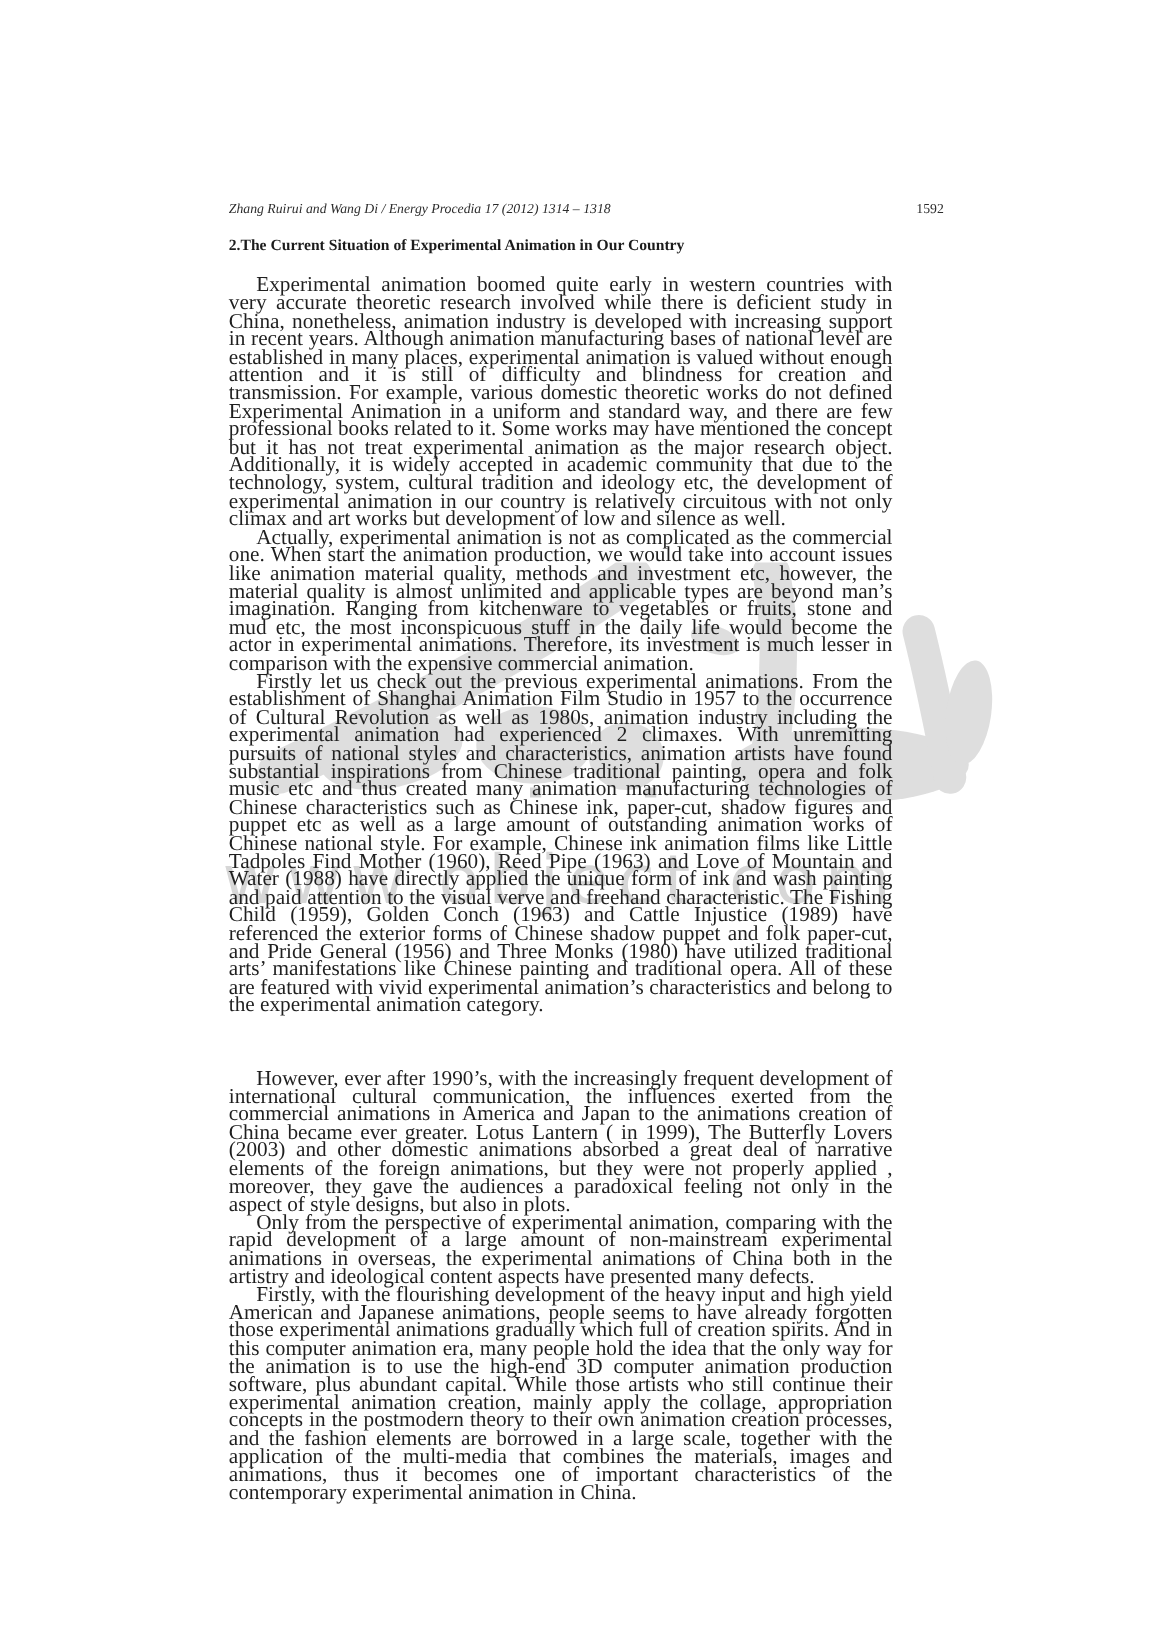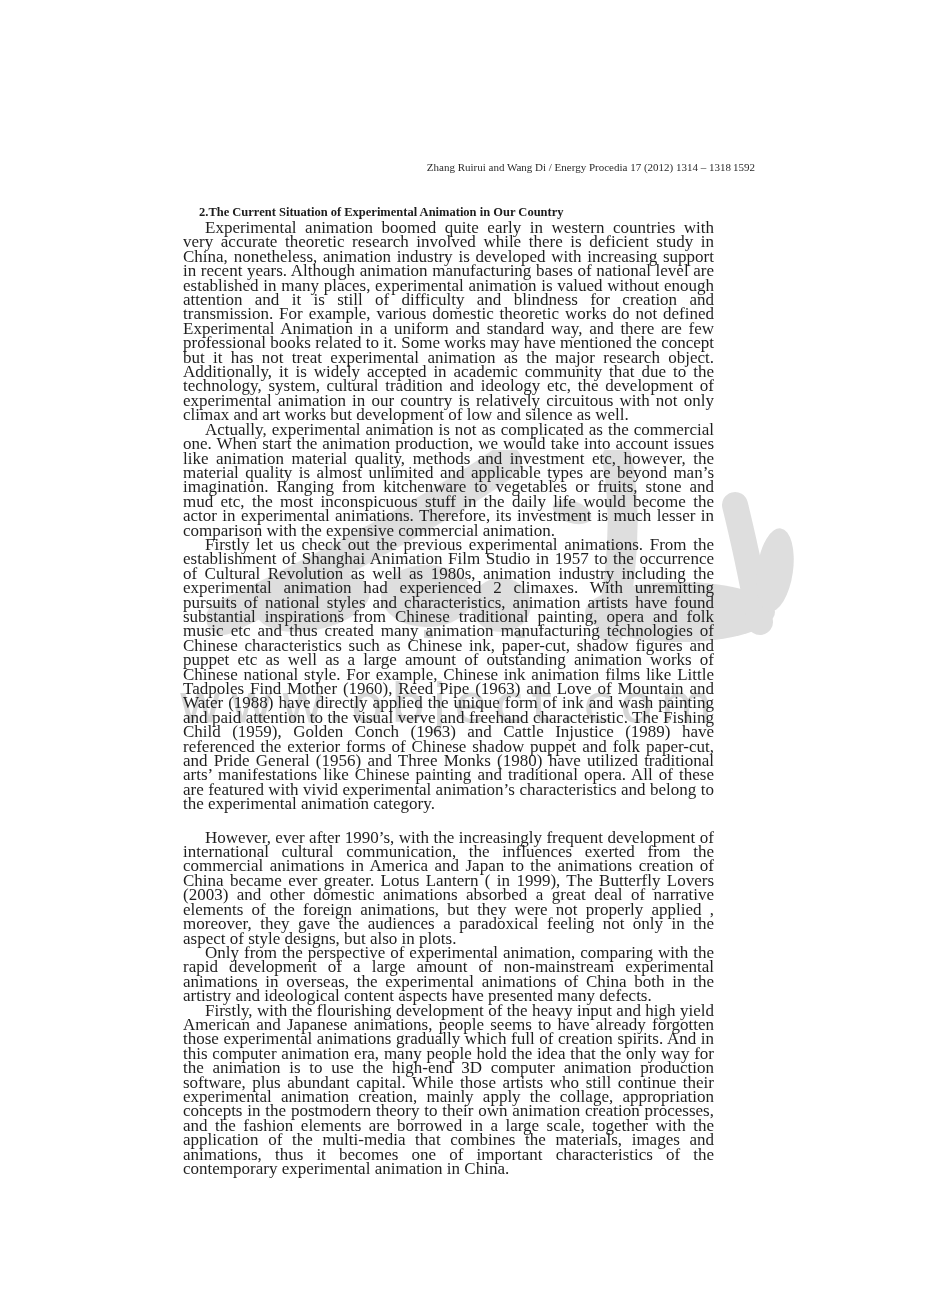--- a/index.html
+++ b/index.html
@@ -14,8 +14,9 @@
     position:absolute; top:161px; left:183px; width:572px; height:15px;
   }
   .running-head {
-    position:absolute; left:17px; top:0; width:531px;
-    text-align:right;
+    position:absolute; left:0; top:0; width:531px;
+    text-align:left;
+    font-style:italic;
     font-size:11px;
     color:#2b2b2b;
     white-space:nowrap;

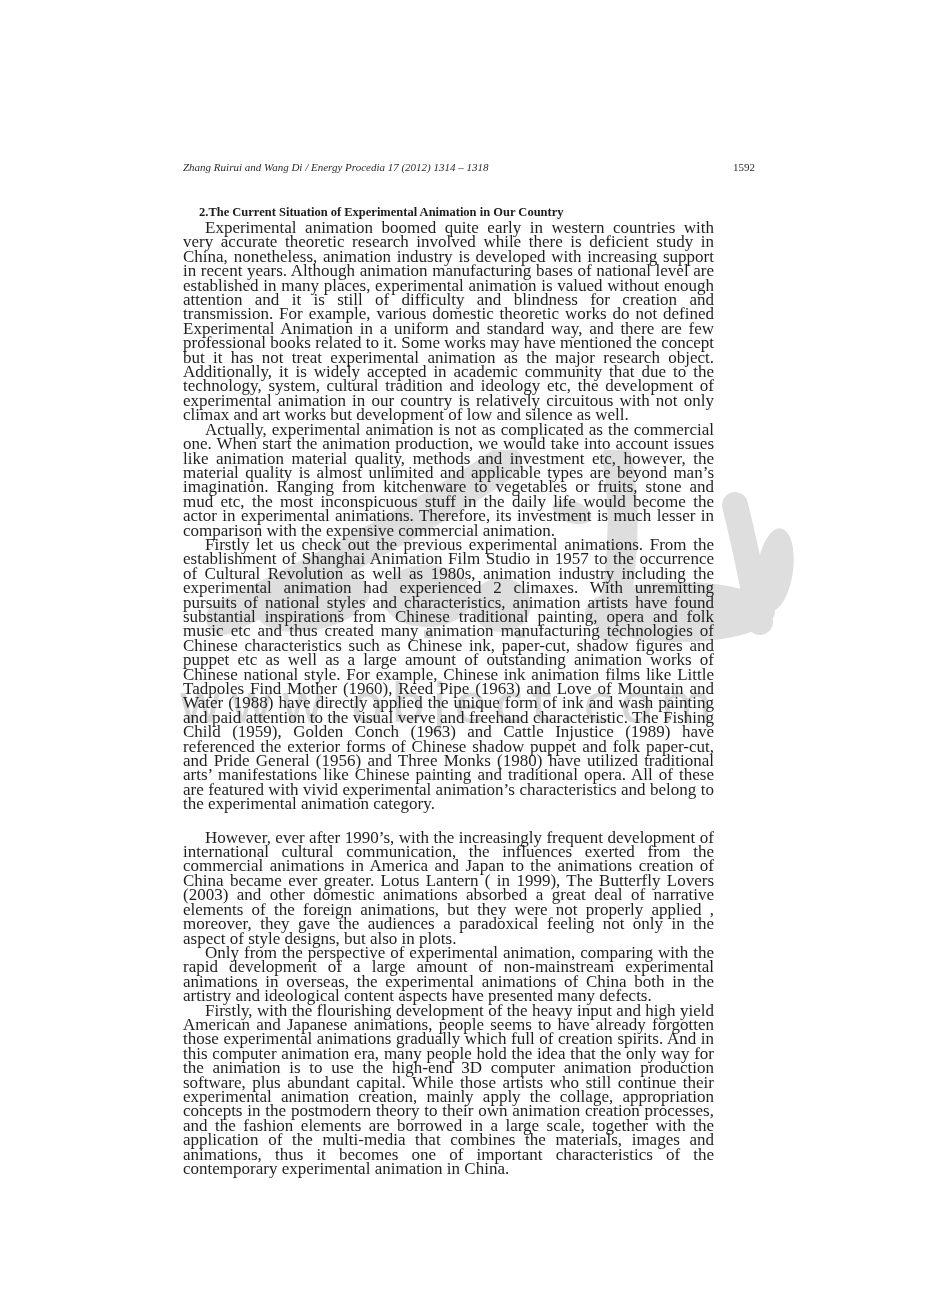--- a/index.html
+++ b/index.html
@@ -31,7 +31,7 @@
     font-size:12.5px;
     font-weight:bold;
     color:#1c1c1c;
-    margin:16px;
+    margin:0;
   }
   .body-col {
     position:absolute; top:221px; left:183px; width:531px;

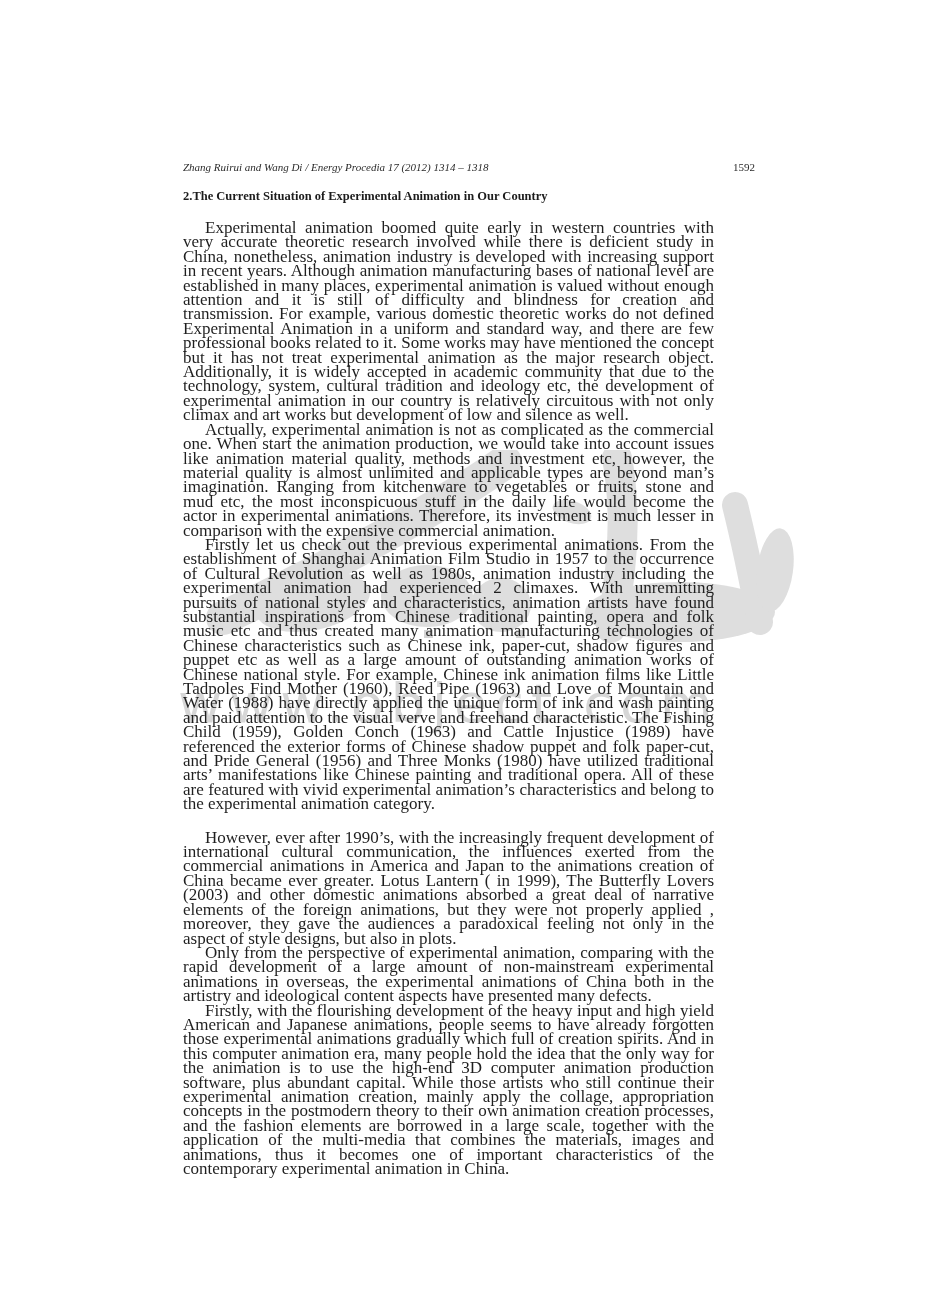--- a/index.html
+++ b/index.html
@@ -42,7 +42,7 @@
     z-index:2;
   }
   .body-col p { margin:0; text-indent:22px; }
-  .body-col p.gap-before { margin-top:19px; }
+  .body-col p.gap-before { margin-top:44px; }
 
   
   .wm-logo {

